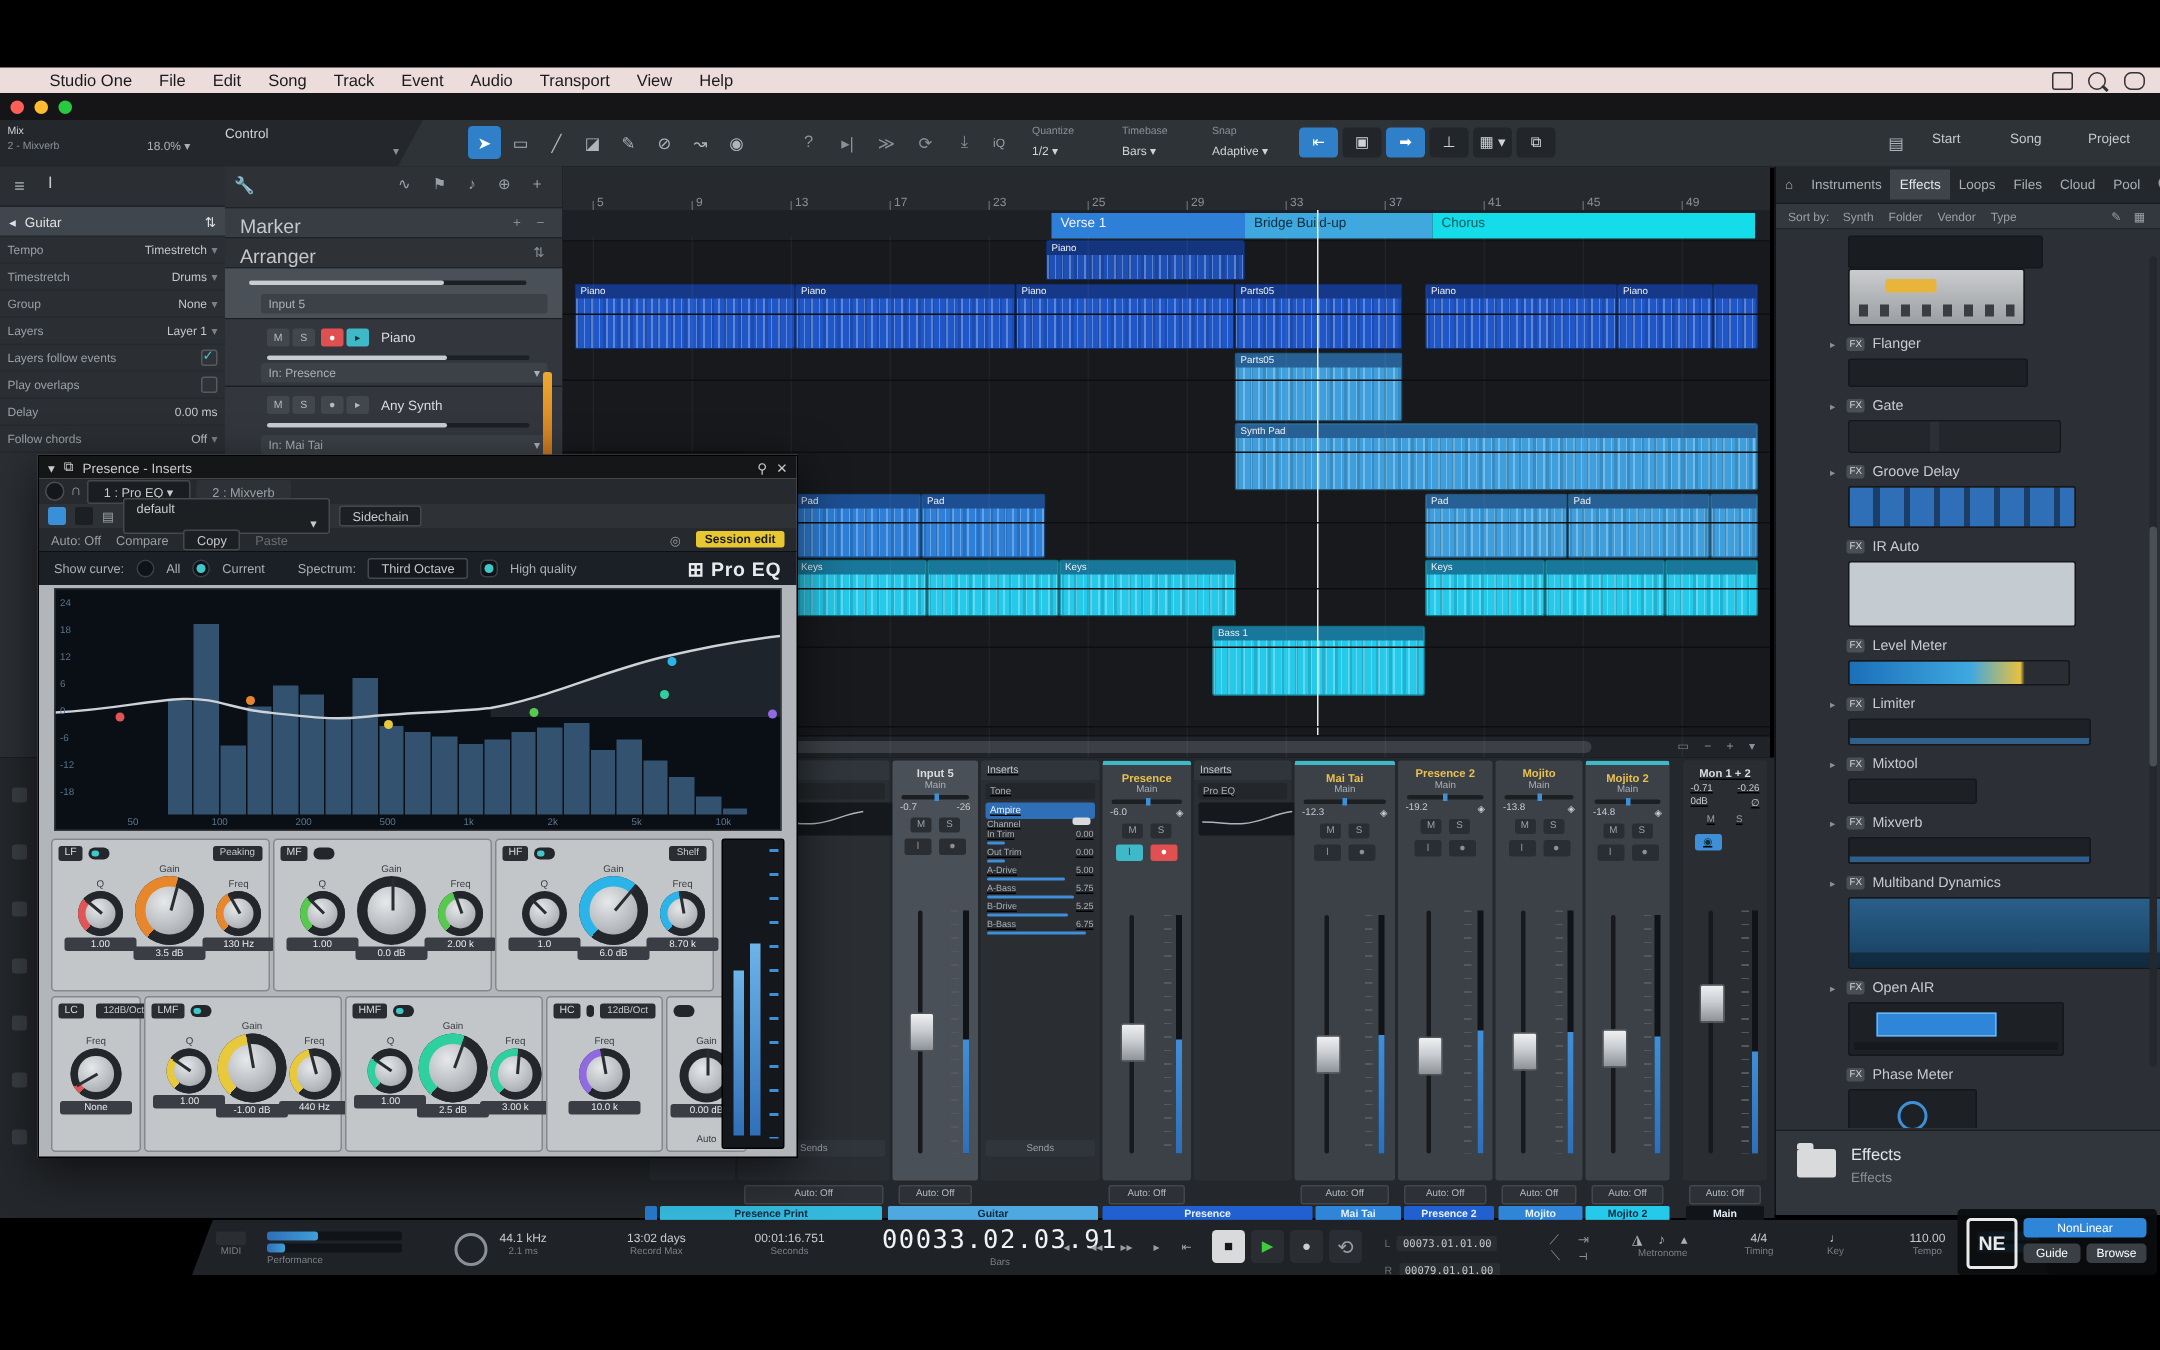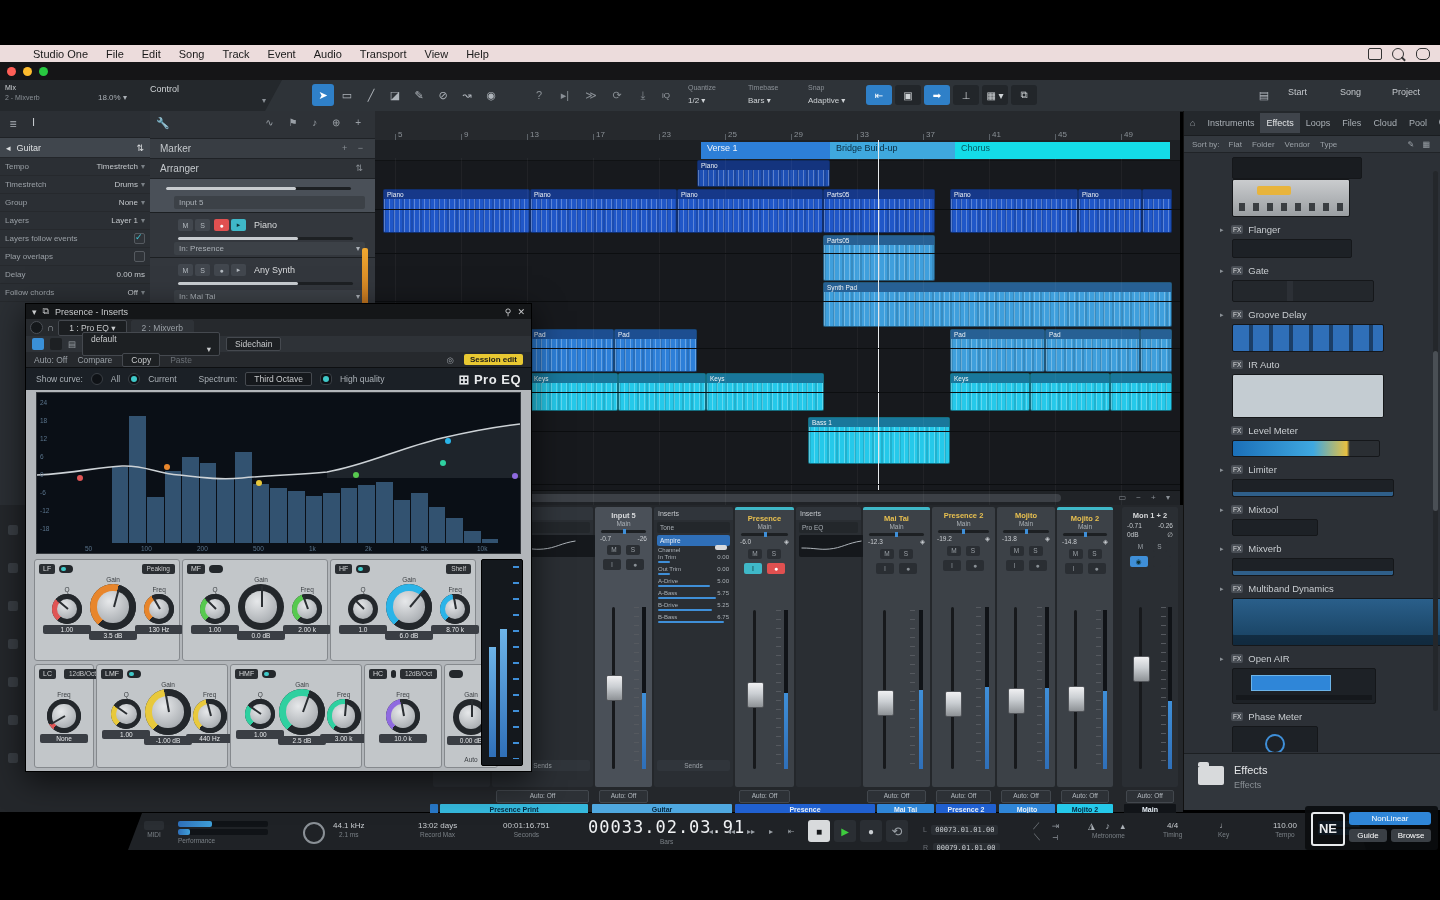--- a/index.html
+++ b/index.html
@@ -52,7 +52,7 @@
   #tracklist{top:111px;left:150px;width:225px;height:394px;background:#2e3237;border-right:1px solid #16181b;}
   .tl-tools{height:27px;border-bottom:1px solid #1f2226;position:relative;color:#9aa0a6;}
   .tl-row{position:relative;border-bottom:1px solid #1f2226;}
-  .tl-row .lab{position:absolute;left:10px;top:4px;font-size:10px;color:#c4c8cc;}
+  .tl-row .lab{position:absolute;left:10px;top:4px;font-size:13px;color:#c4c8cc;}
   .tl-right{position:absolute;right:8px;top:4px;font-size:9px;color:#8a9096;letter-spacing:4px;}
   .trk{position:relative;background:#33373d;border-bottom:1px solid #1c1f22;}
   .trk.sel{background:#4a5058;}

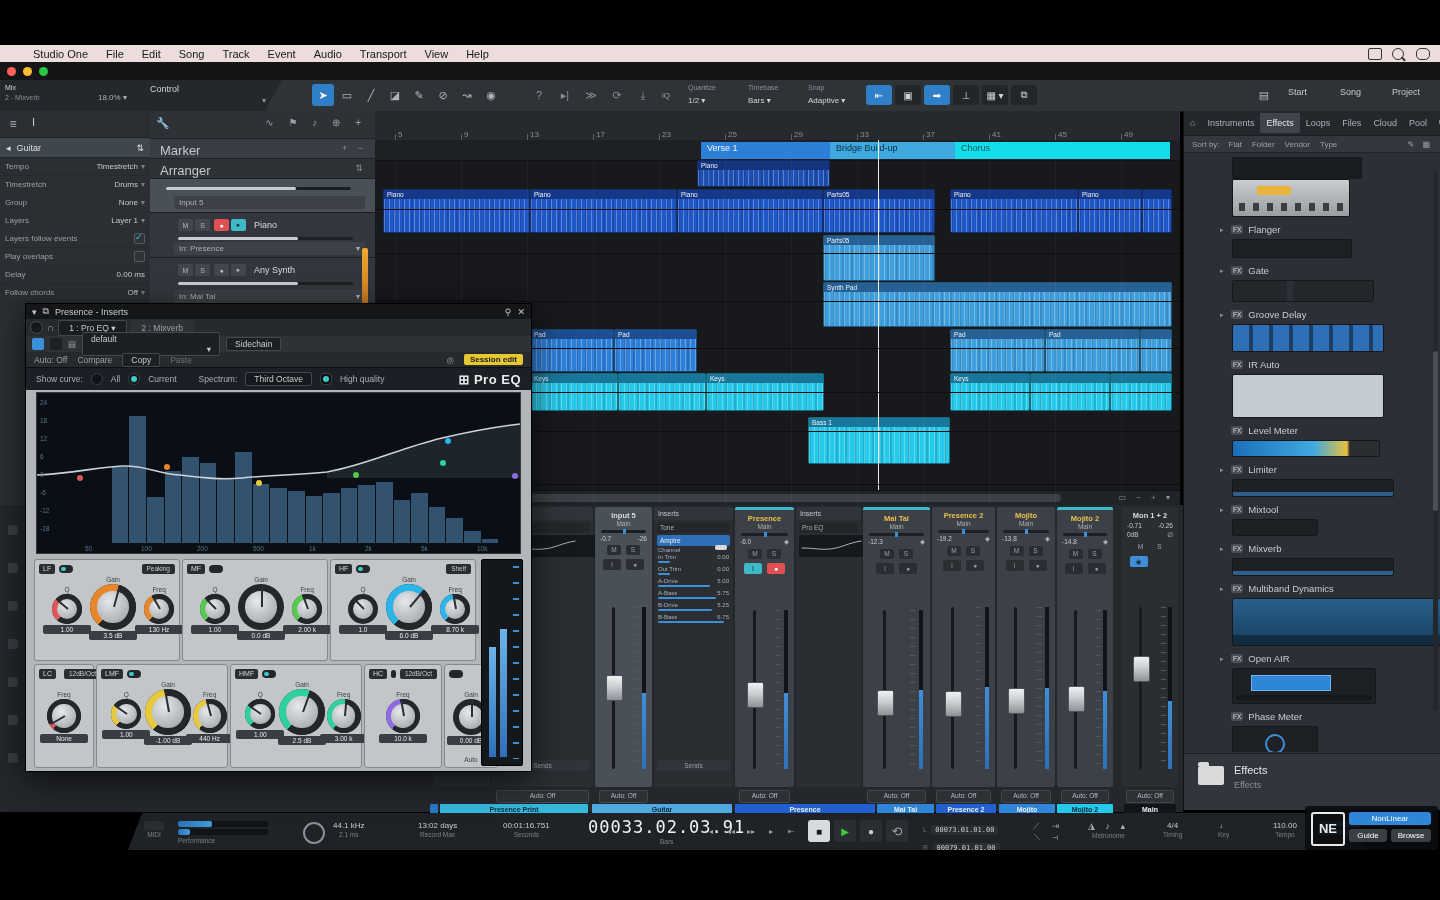--- a/index.html
+++ b/index.html
@@ -541,7 +541,7 @@
     <div id="bsort">
       <span>Sort by:</span>
       <span id="bsort-opts" style="display:flex;gap:10px">
-          <div>Flat</div>
+          <div>Synth</div>
           <div>Folder</div>
           <div>Vendor</div>
           <div>Type</div>

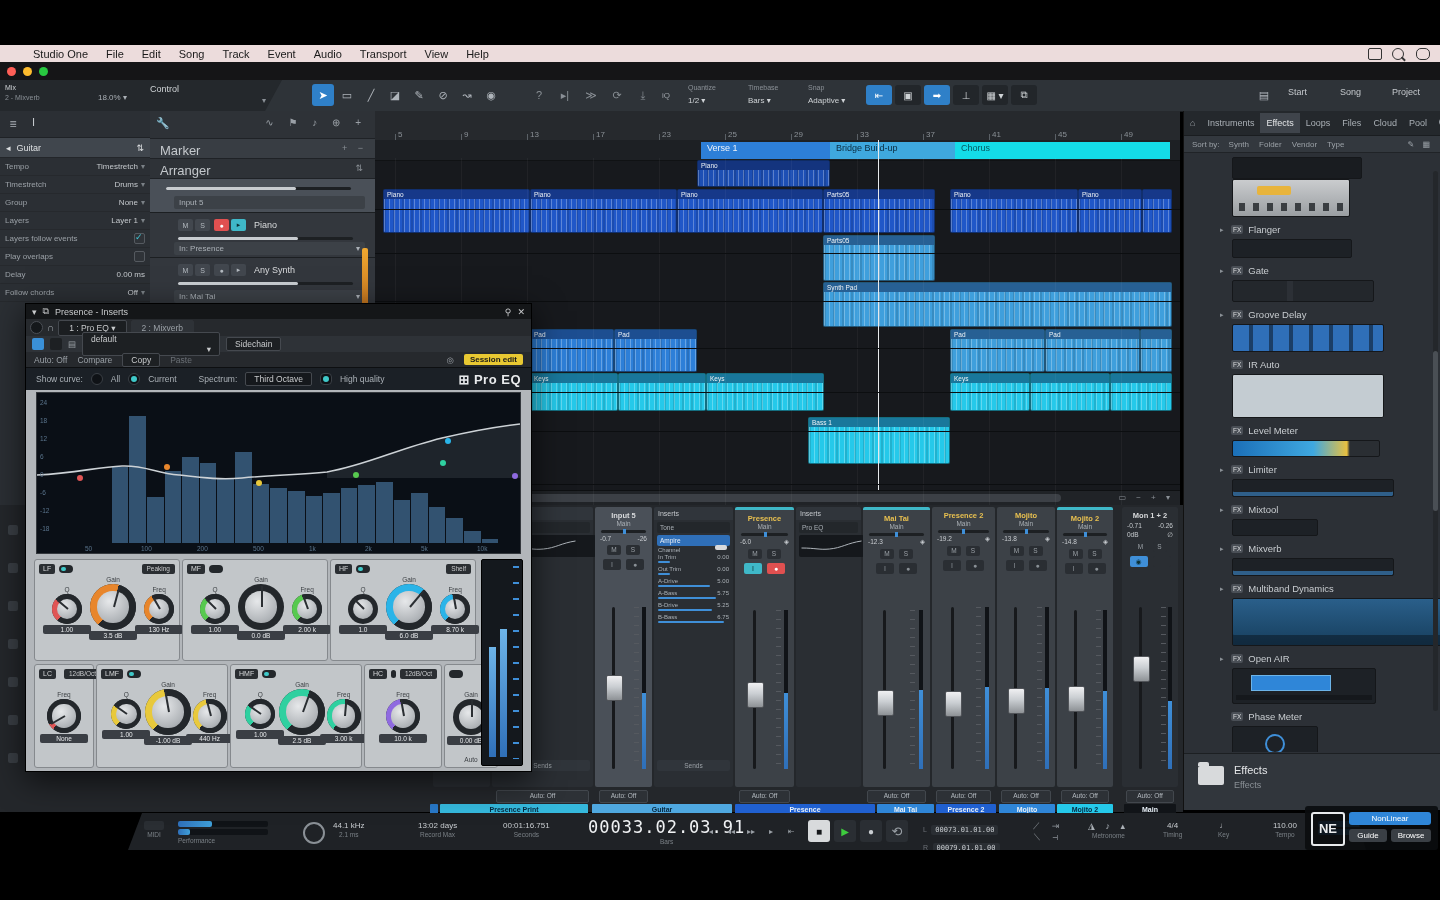--- a/index.html
+++ b/index.html
@@ -136,7 +136,7 @@
   
   #mixer{top:505px;left:0;width:1183px;height:307px;background:#24272b;z-index:10;}
   .mx{position:absolute;top:2px;height:280px;background:#3c4147;border-radius:2px;box-sizing:border-box;}
-  .mx.dark{background:#2a2e33;}
+  .mx.dark{background:#2a2e33;text-decoration:underline;}
   .mx-name{text-align:center;font-size:7.5px;font-weight:bold;color:#e8c050;padding-top:4px;white-space:nowrap;overflow:hidden;}
   .mx-name.gray{color:#d8dadc;}
   .mx-sub{text-align:center;font-size:6.5px;color:#aab0b6;}

